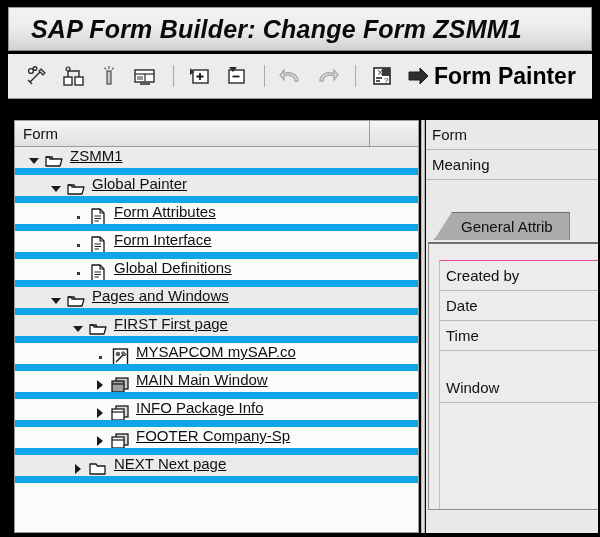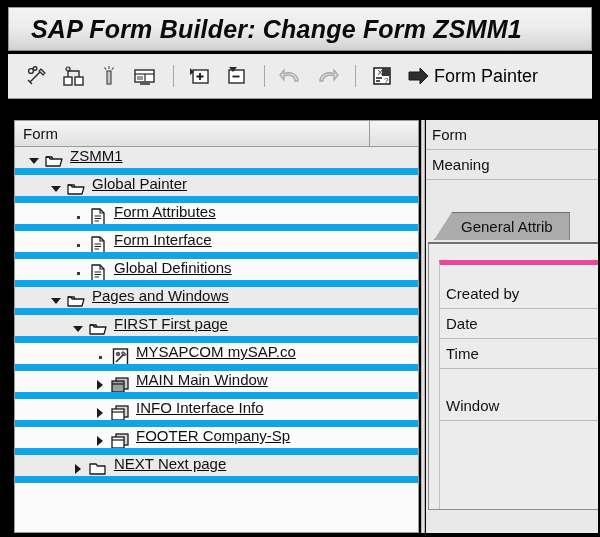--- a/index.html
+++ b/index.html
@@ -63,10 +63,11 @@
     margin: 0 9px;
   }
   .tb-label {
-    font-size: 18px;
+    font-size: 23px;
     color: #000;
     margin-left: 3px;
     white-space: nowrap;
+    font-weight: bold;
   }
   .tb-arrow-btn {
     display: flex; align-items: center;

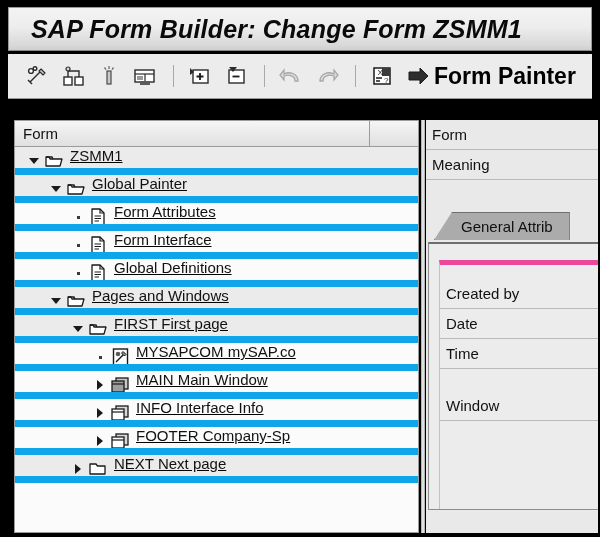--- a/index.html
+++ b/index.html
@@ -199,10 +199,10 @@
   }
   .tab-inner {
     background: #ececec;
-    border-top: 5px solid #ec4899;
+    border-top: 1px solid #ec4899;
     border-left: 1px solid #c2c2c2;
     height: 100%;
-    padding-top: 14px;
+    padding-top: 0;
   }
   .tab-inner .detail-field { border-bottom: 1px solid #b9b9b9; }
 

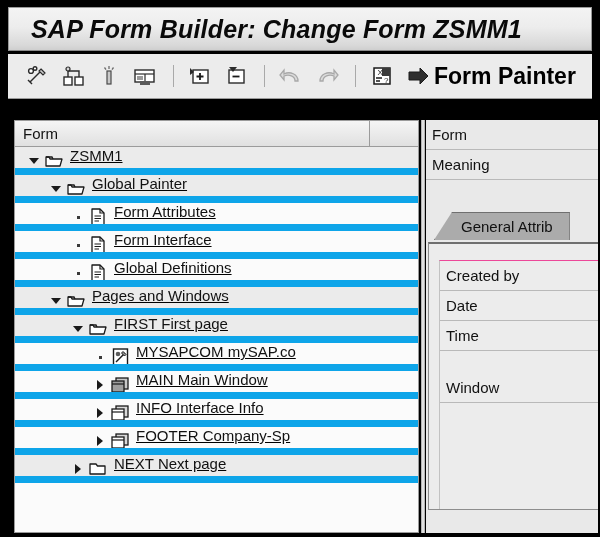--- a/index.html
+++ b/index.html
@@ -463,7 +463,7 @@
               <path d="M1 7 H13" stroke="#1a1a1a" stroke-width="1.2"></path>
             </svg>
           </div>
-          <span class="node-label">INFO Interface Info</span>
+          <span class="node-label">INFO Package Info</span>
         </div>
         <div class="tree-row shade-b">
           <div style="width: 76px; flex: 0 0 auto;"></div>

